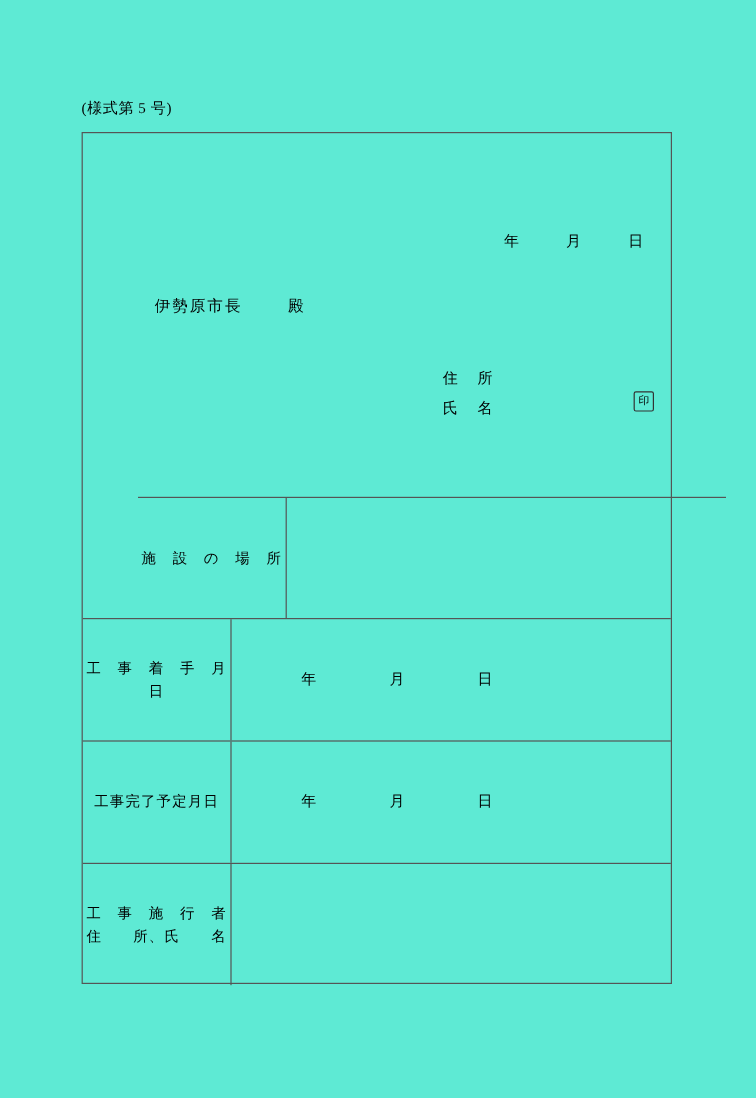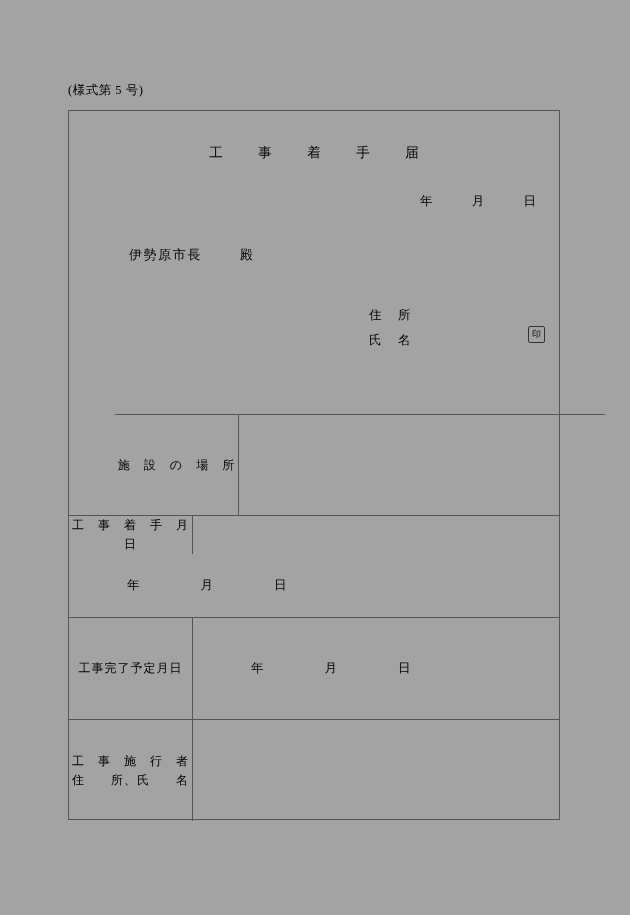--- a/index.html
+++ b/index.html
@@ -20,7 +20,7 @@
     left: 0; top: 0;
     width: 630px;
     height: 915px;
-    background: #a3a3a3;
+    background: #5eead4;
   }
   .form-number {
     position: absolute;

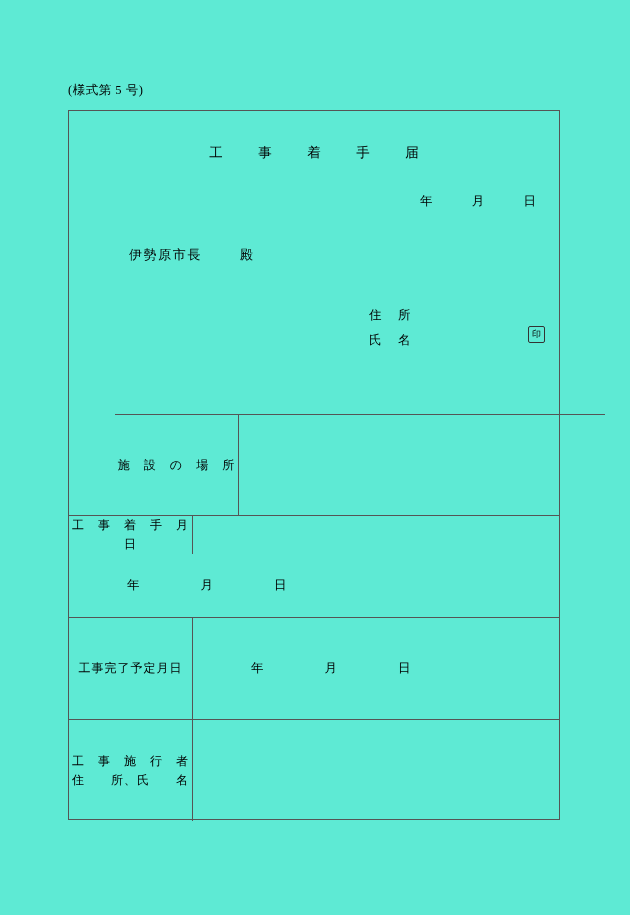--- a/index.html
+++ b/index.html
@@ -159,7 +159,6 @@
 
     <div class="header-area">
 
-      <div class="doc-title">工　事　着　手　届</div>
 
       <div class="date-line">
         <span>年</span>

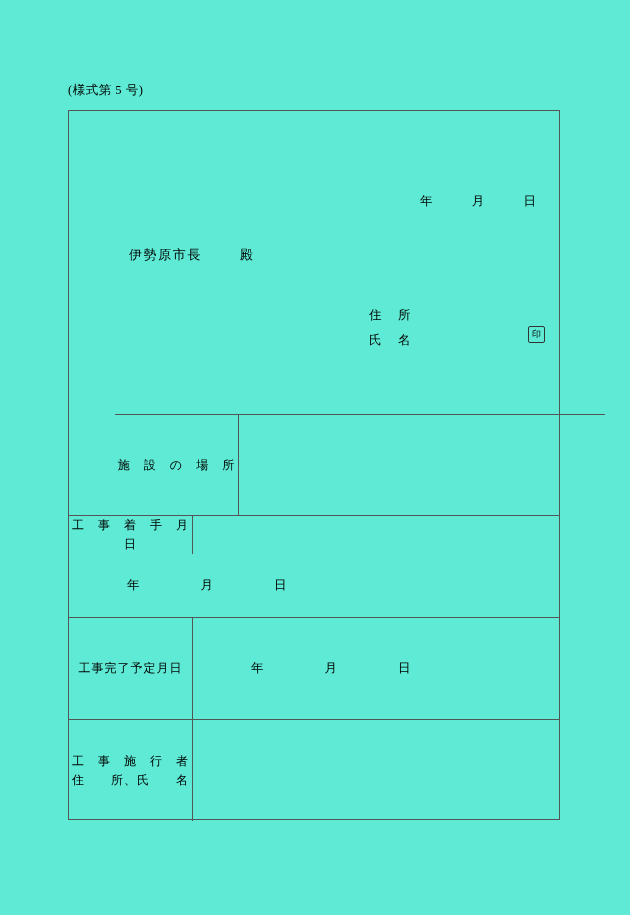--- a/index.html
+++ b/index.html
@@ -121,7 +121,7 @@
     width: 100%;
   }
   .row-1 { height: 101px; margin-left: 46px; }
-  .row-2 { height: 102px; flex-direction: column; }
+  .row-2 { height: 102px; }
   .row-3 { height: 102px; }
   .row-4 { height: 102px; }
   .cell-label {

